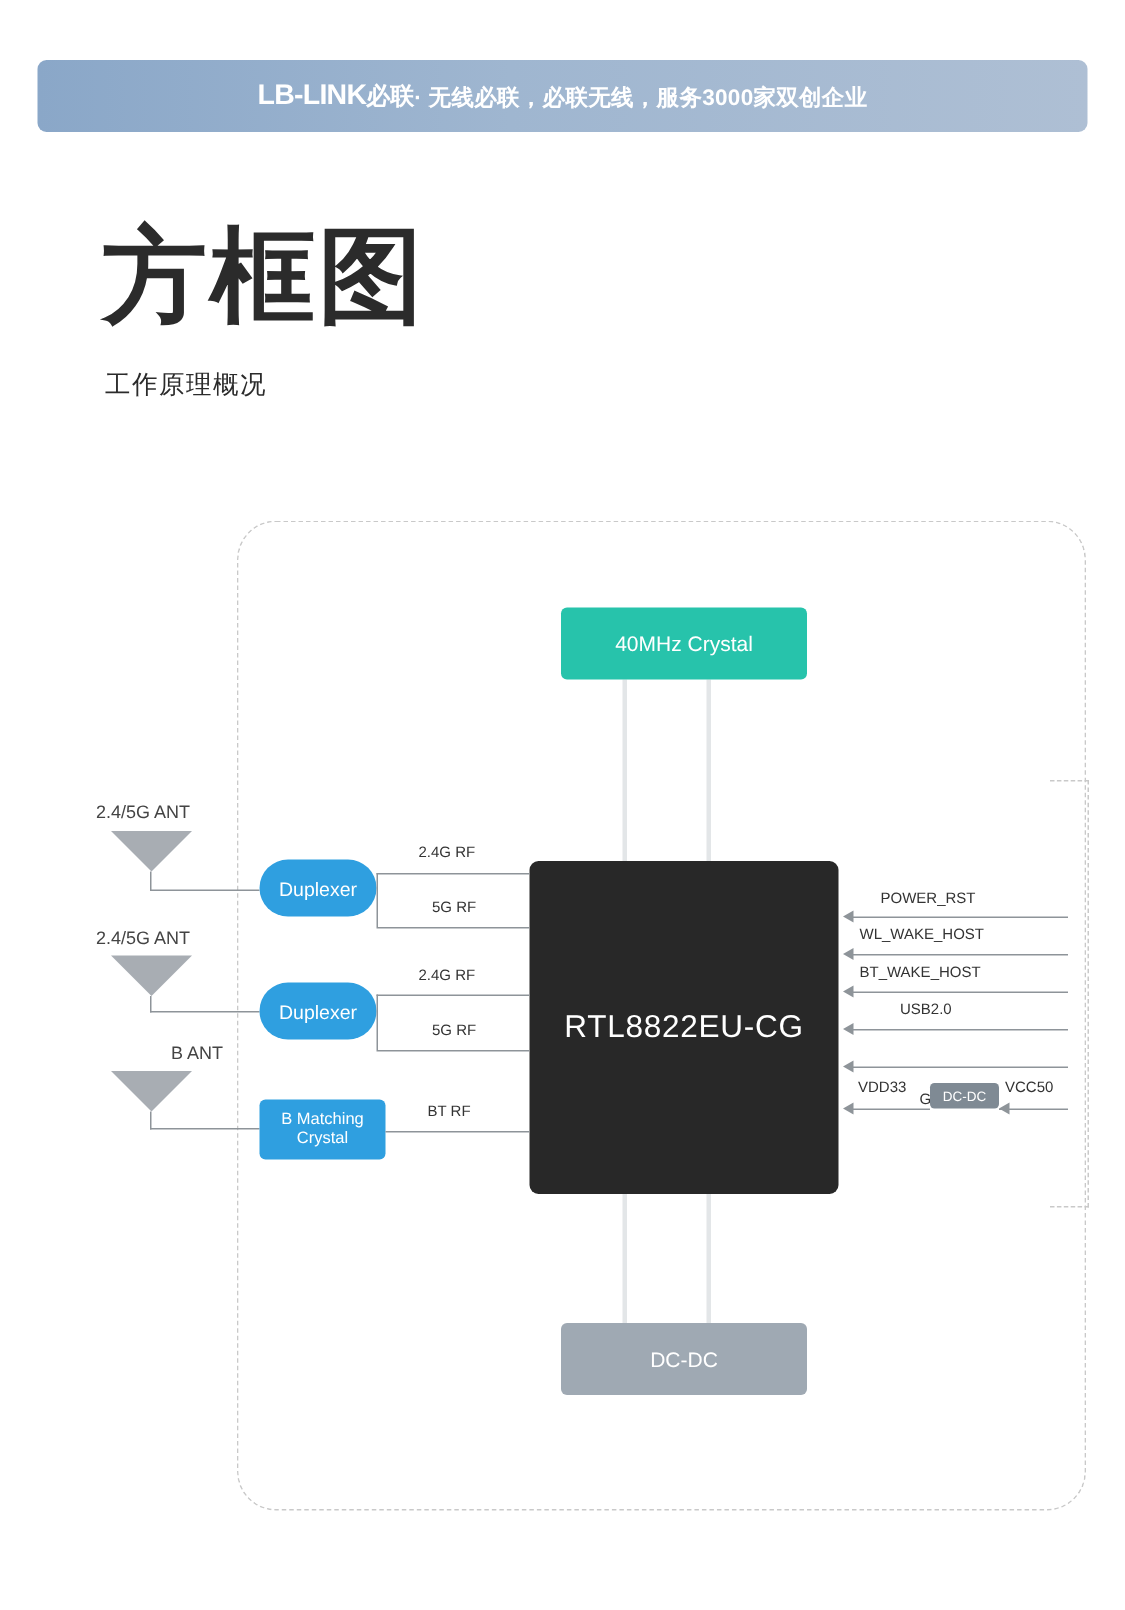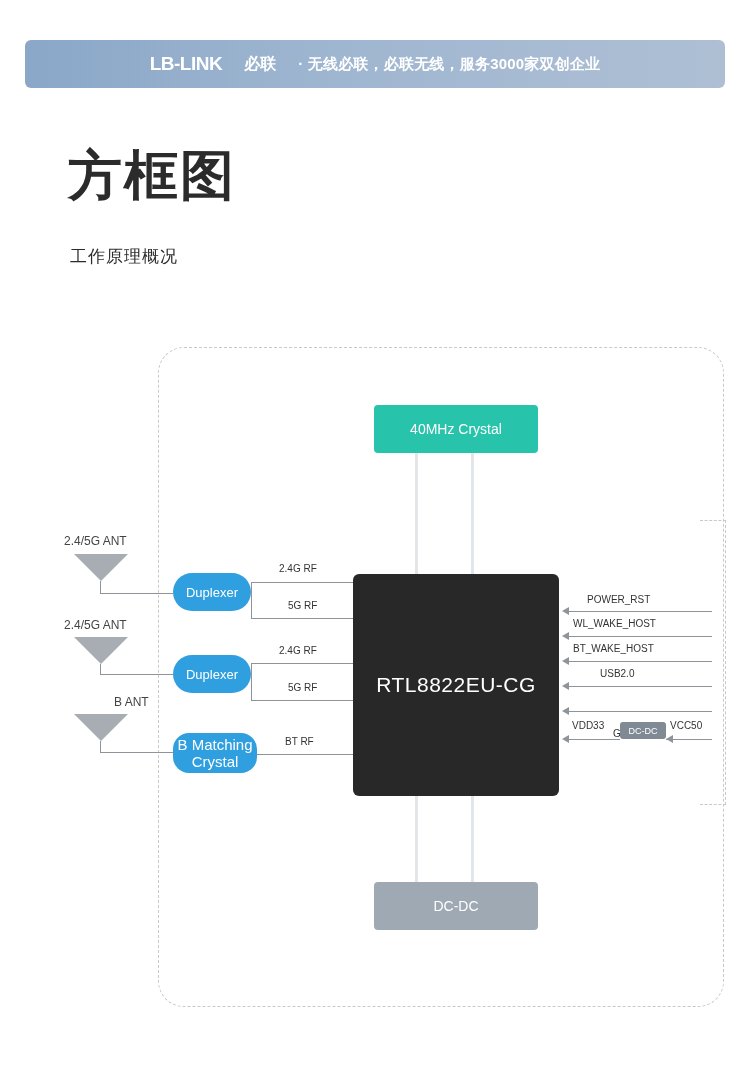--- a/index.html
+++ b/index.html
@@ -30,8 +30,8 @@
   }
   .banner-inner {
     display: flex;
-    align-items: center;
-    gap: 22px;
+    align-items: flex-end;
+    gap: 0;
     color: #ffffff;
   }
   .brand-logo {

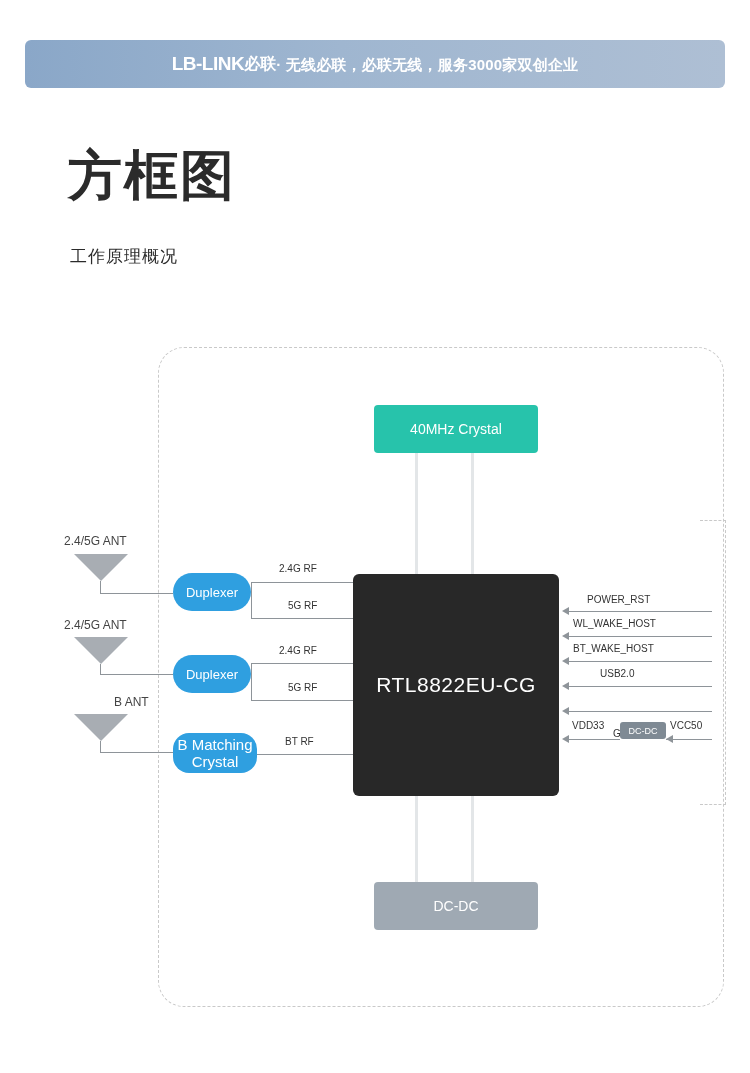--- a/index.html
+++ b/index.html
@@ -58,7 +58,7 @@
     position: absolute;
     left: 68px;
     top: 146px;
-    font-size: 54px;
+    font-size: 70px;
     font-weight: bold;
     color: #2b2b2b;
     letter-spacing: 2px;

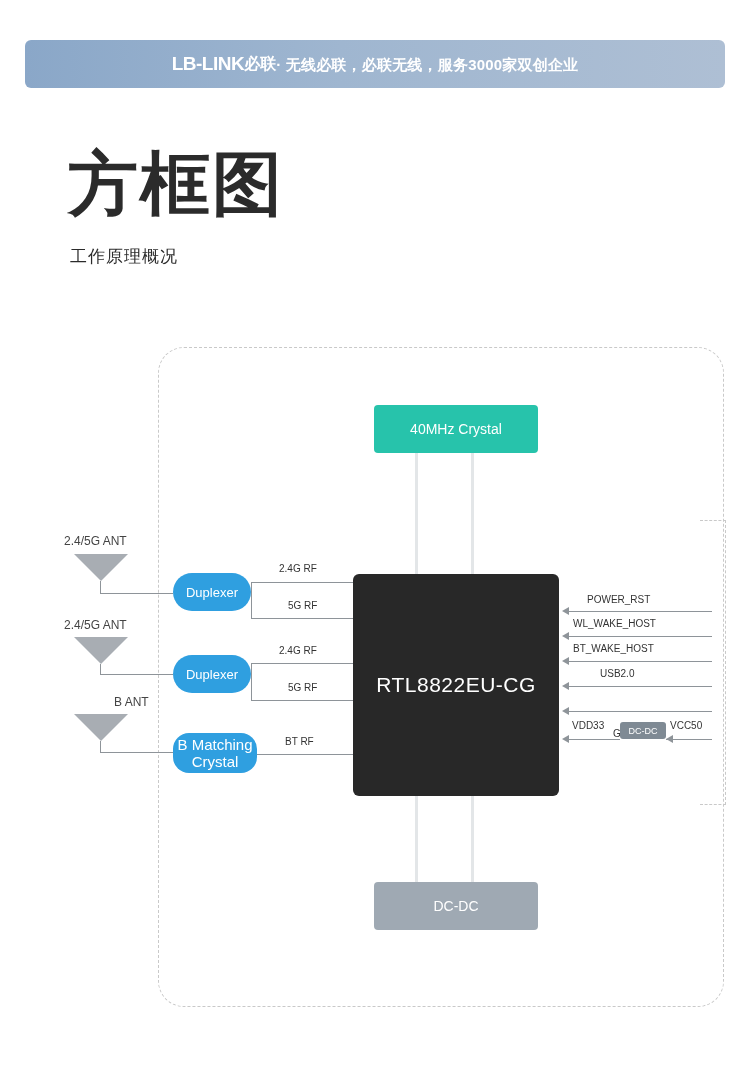--- a/index.html
+++ b/index.html
@@ -179,13 +179,13 @@
     width: 84px;
     height: 40px;
     background: #2f9fe0;
-    border-radius: 16px;
+    border-radius: 4px;
     color: #ffffff;
     display: flex;
     align-items: center;
     justify-content: center;
     text-align: center;
-    font-size: 15px;
+    font-size: 11px;
     line-height: 1.15;
   }
 

